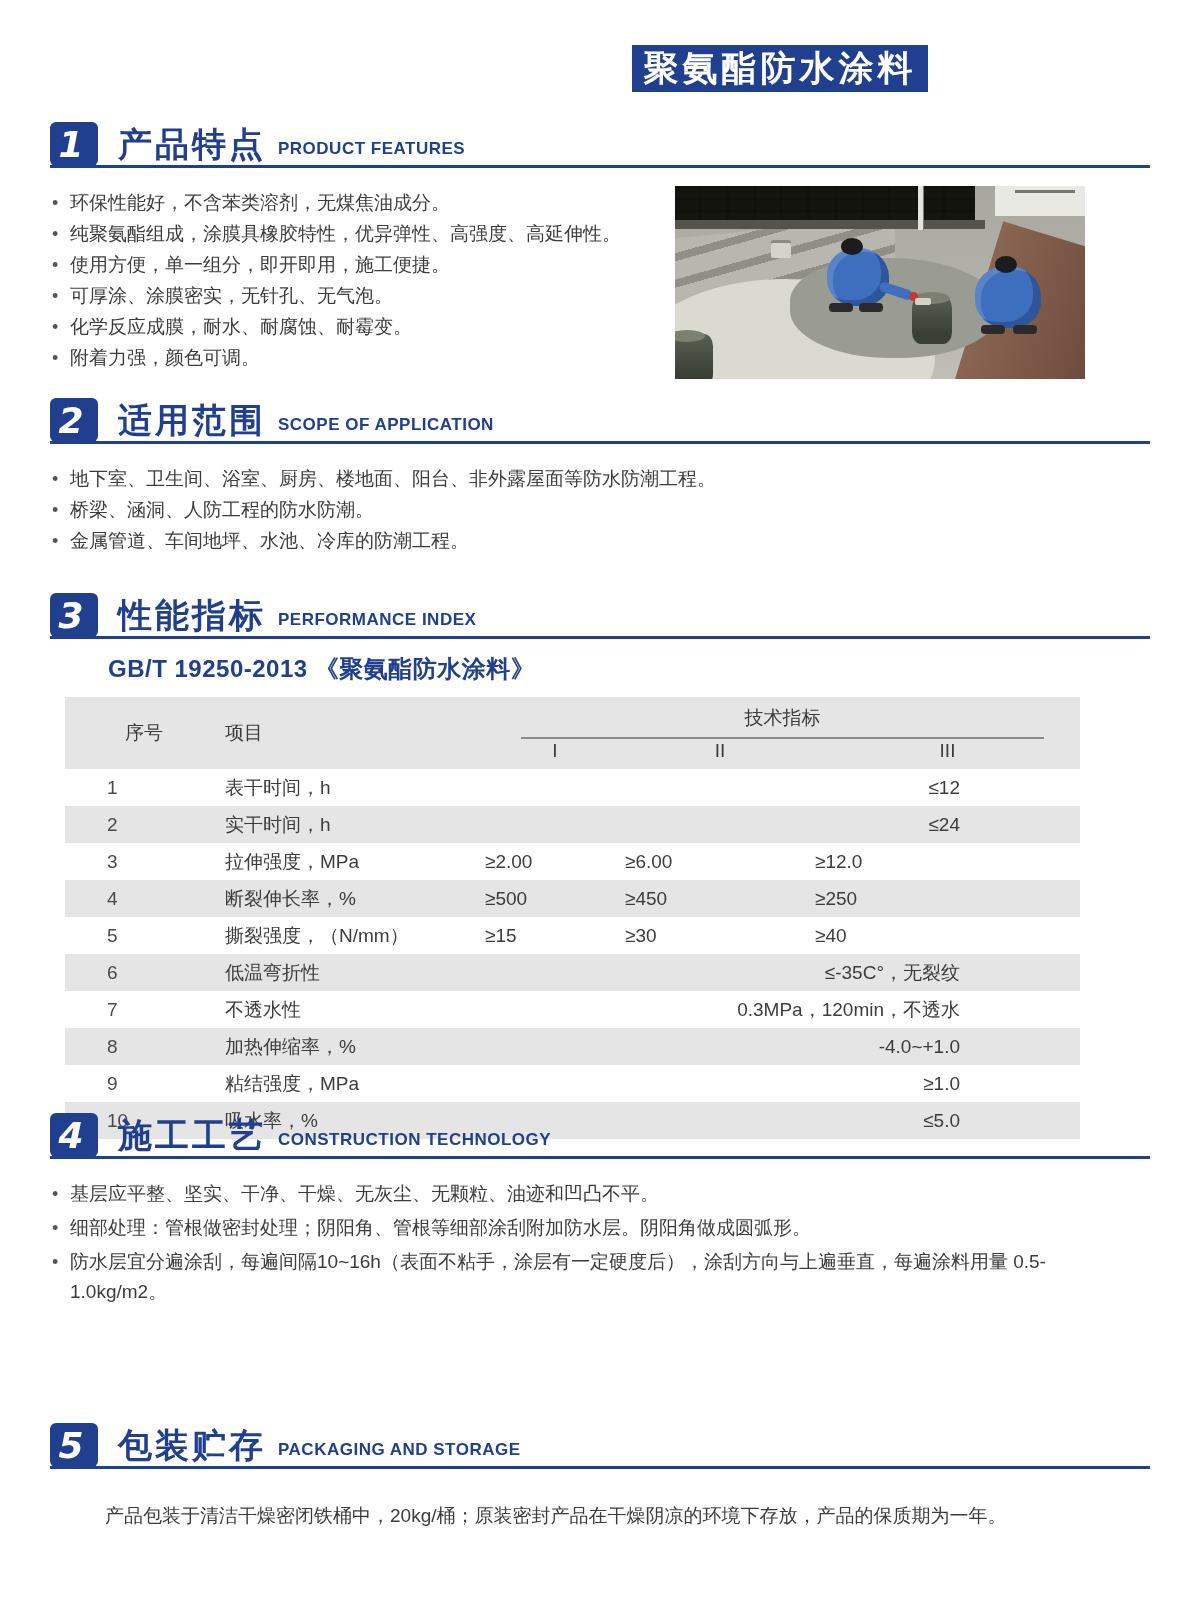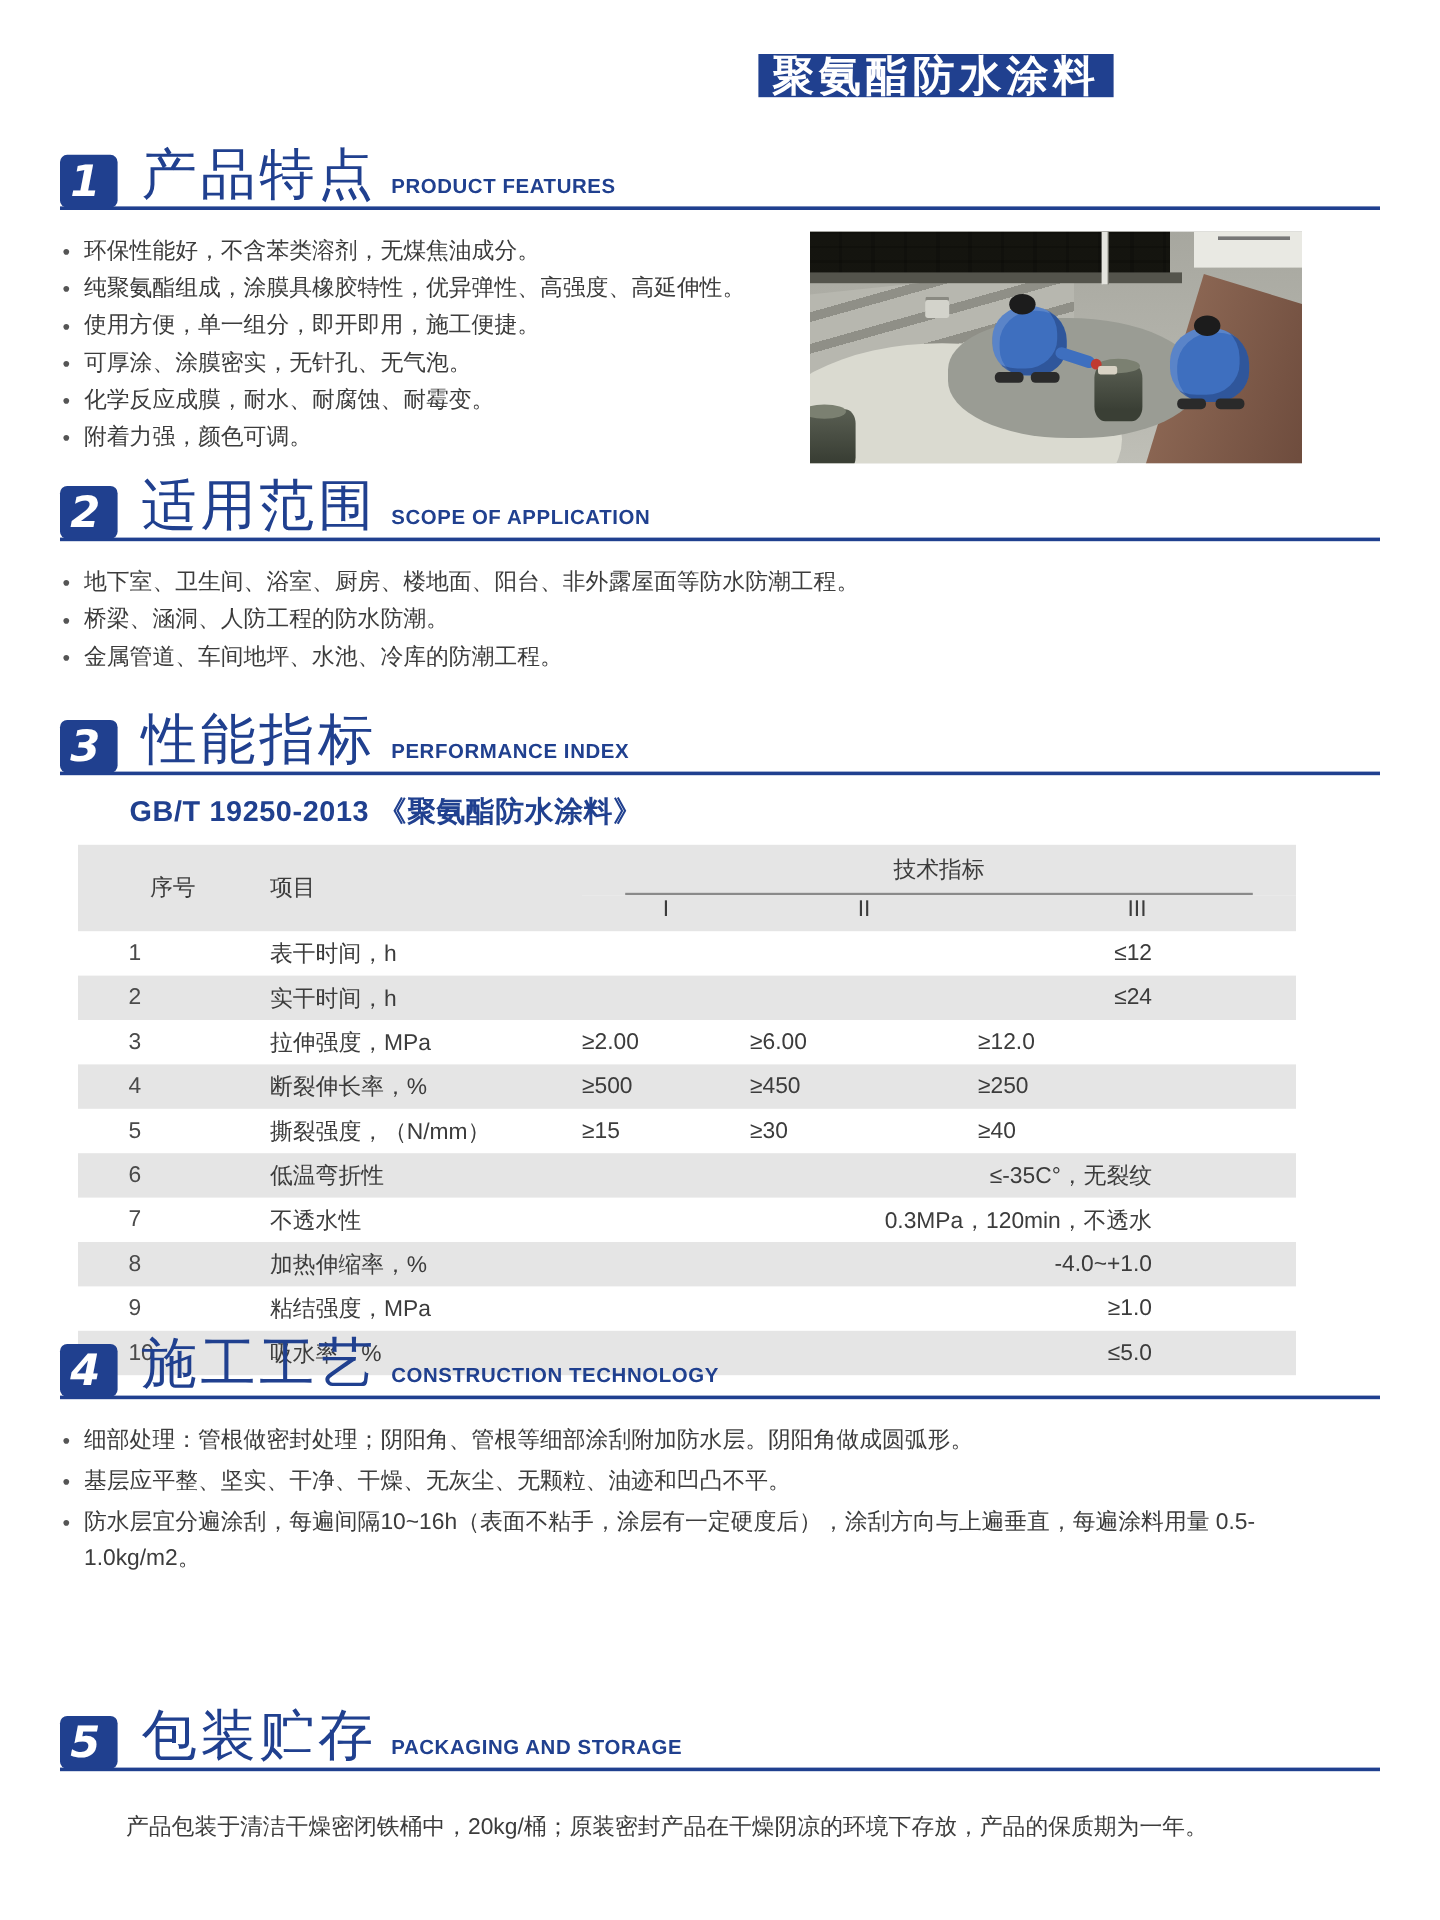--- a/index.html
+++ b/index.html
@@ -17,7 +17,7 @@
 
   
   .title-banner{
-    position:absolute;left:632px;top:45px;width:296px;height:36px;
+    position:absolute;left:632px;top:45px;width:296px;height:47px;
     background:var(--blue);color:#fff;font-size:35px;font-weight:bold;
     letter-spacing:4px;display:flex;align-items:center;justify-content:center;
   }

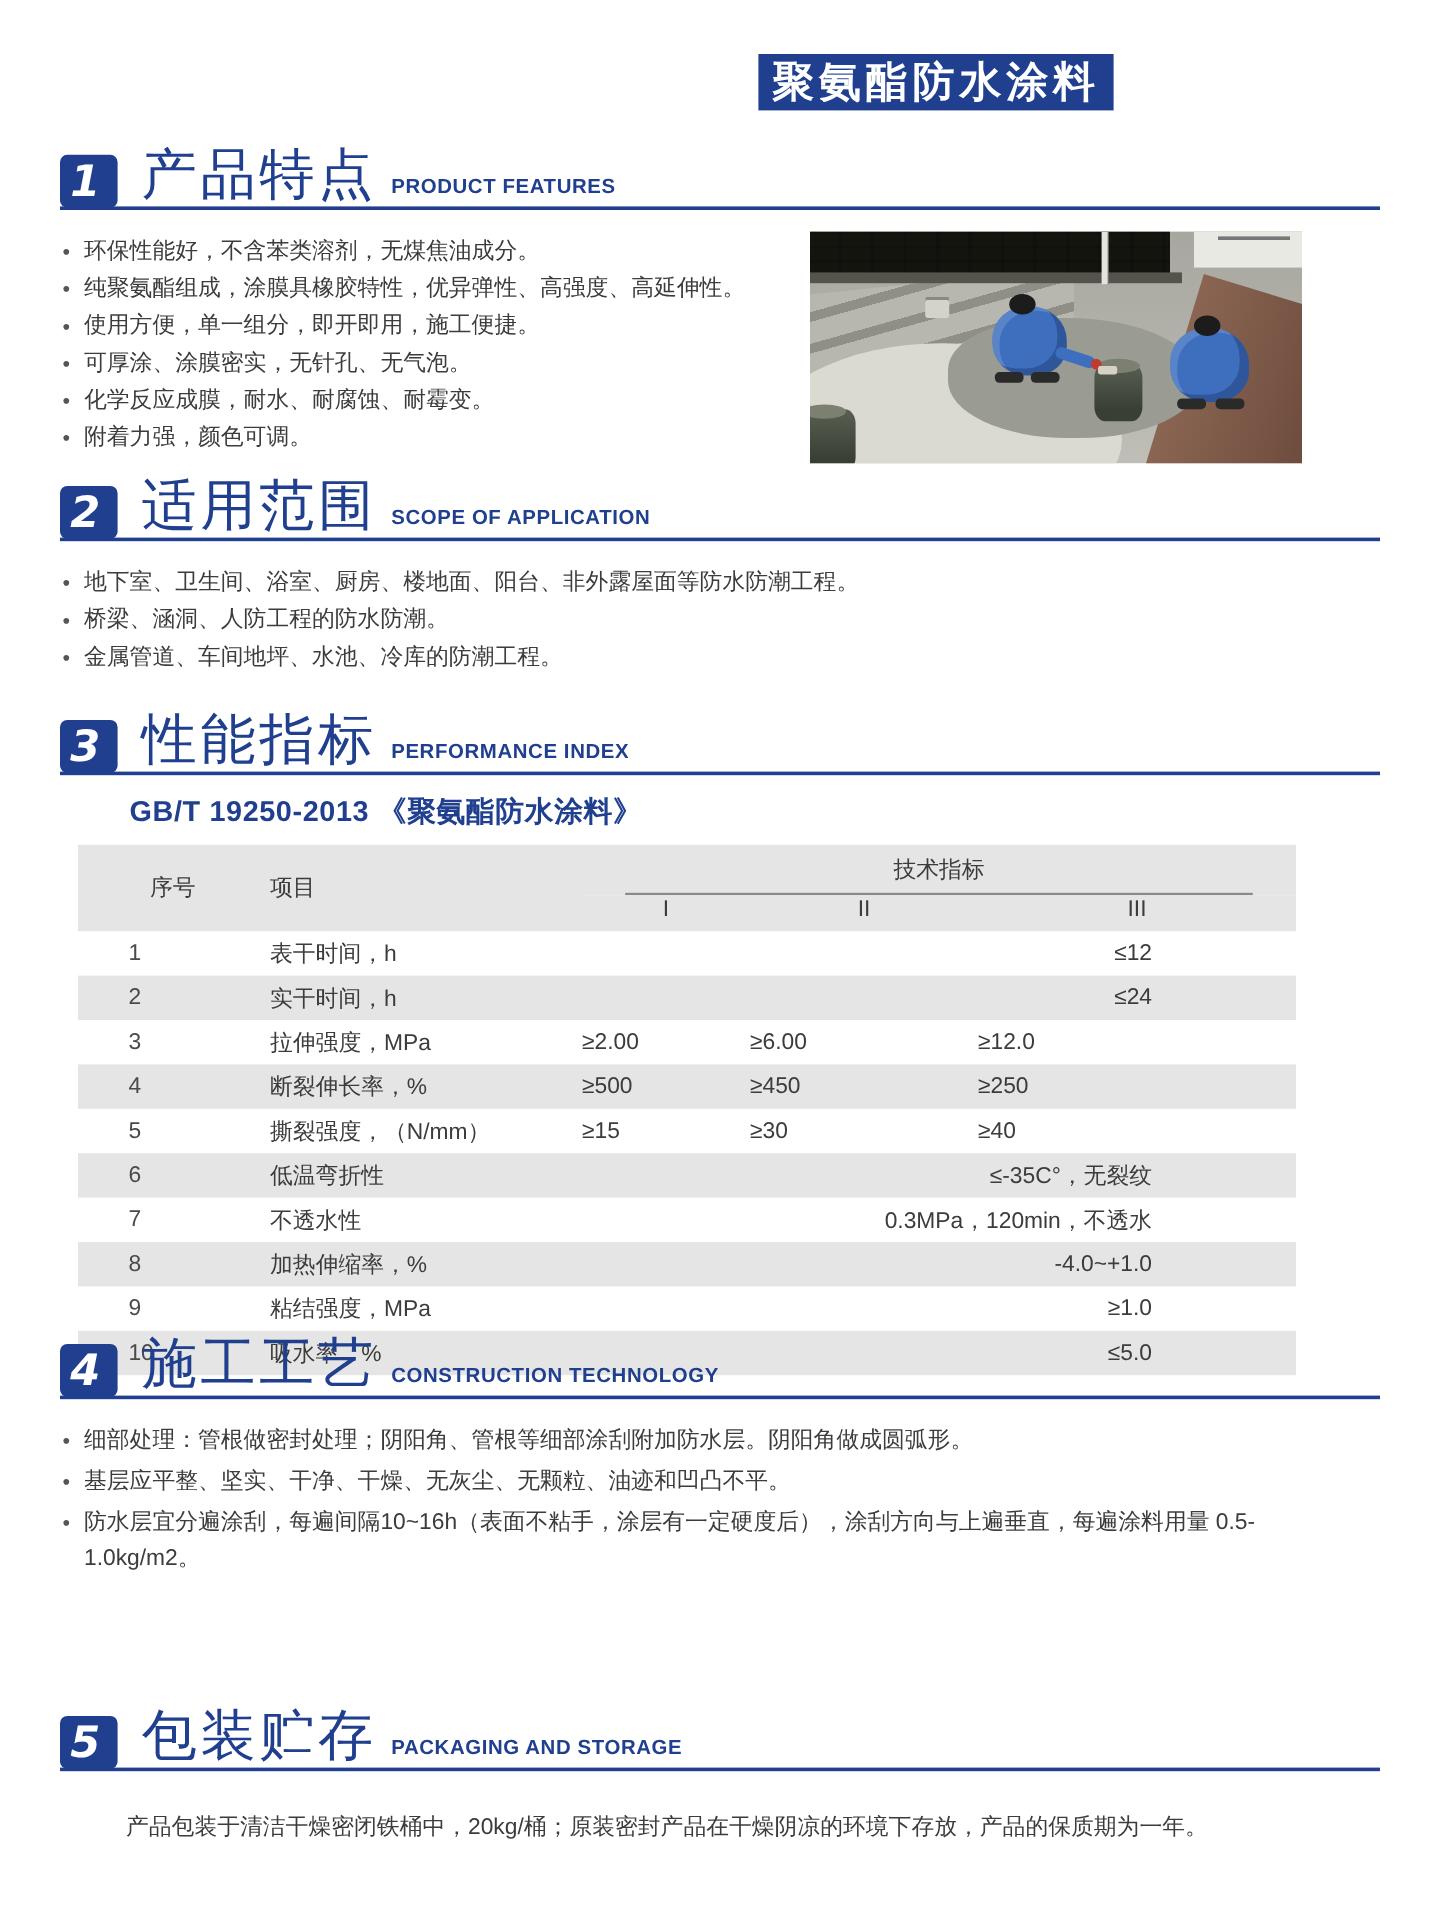--- a/index.html
+++ b/index.html
@@ -36,7 +36,7 @@
     padding-right:6px;
   }
   .sec-title{
-    color:var(--blue);font-size:46px;font-weight:normal;letter-spacing:3px;
+    color:var(--blue);font-size:34px;font-weight:bold;letter-spacing:3px;
     margin-left:20px;line-height:1;padding-bottom:2px;
   }
   .sec-sub{

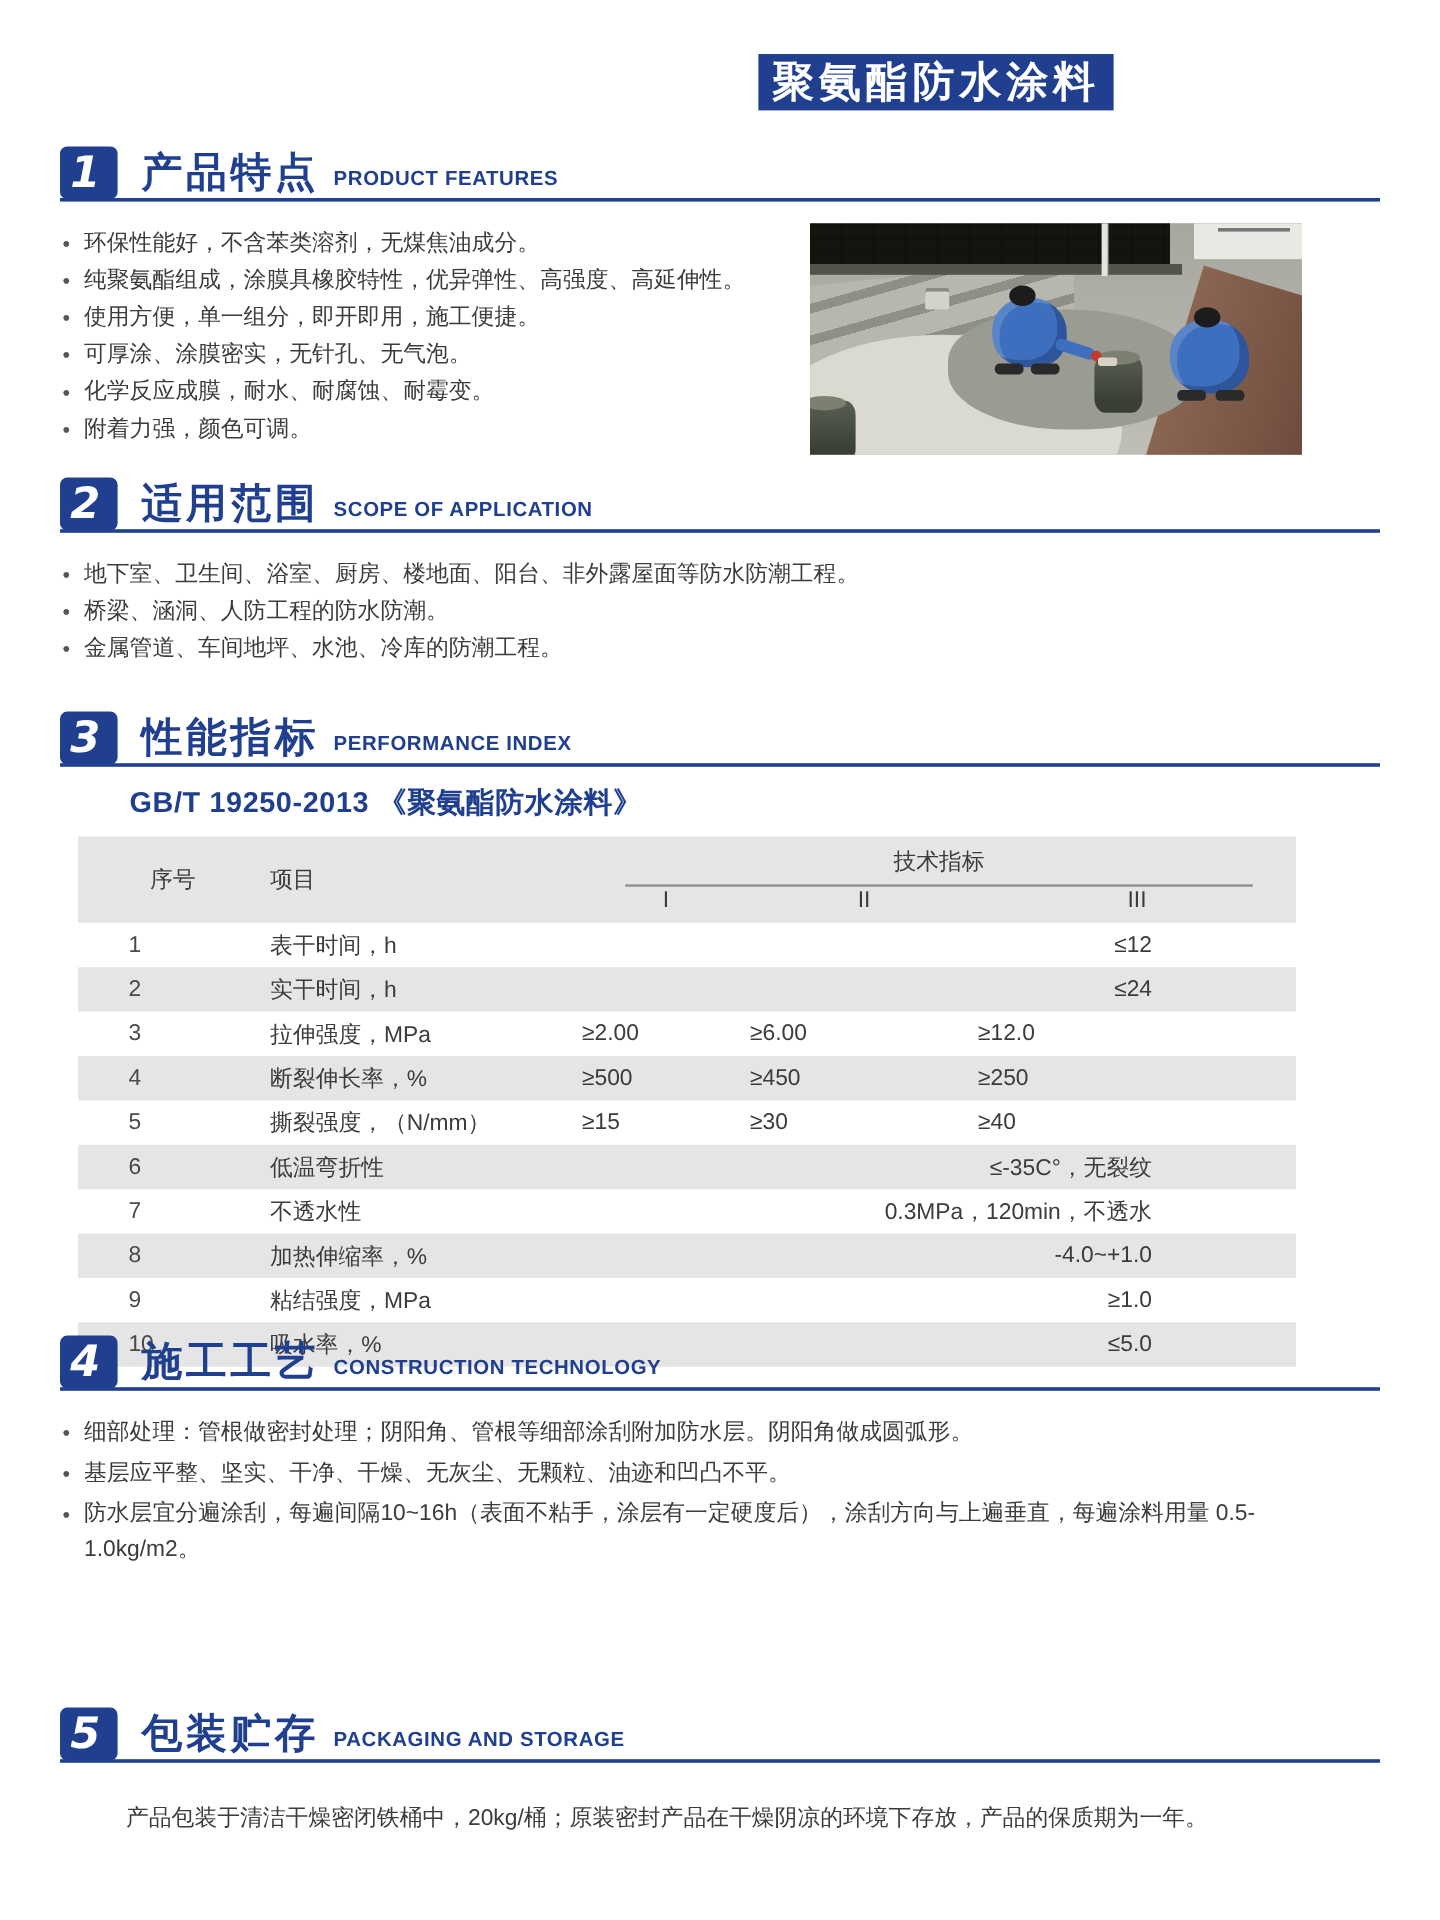--- a/index.html
+++ b/index.html
@@ -295,8 +295,8 @@
       <div class="sec-sub">CONSTRUCTION TECHNOLOGY</div>
     </div>
     <ul class="bullets">
+      <li>基层应平整、坚实、干净、干燥、无灰尘、无颗粒、油迹和凹凸不平。</li>
       <li>细部处理：管根做密封处理；阴阳角、管根等细部涂刮附加防水层。阴阳角做成圆弧形。</li>
-      <li>基层应平整、坚实、干净、干燥、无灰尘、无颗粒、油迹和凹凸不平。</li>
       <li>防水层宜分遍涂刮，每遍间隔10~16h（表面不粘手，涂层有一定硬度后），涂刮方向与上遍垂直，每遍涂料用量 0.5-1.0kg/m2。</li>
     </ul>
   </section>

